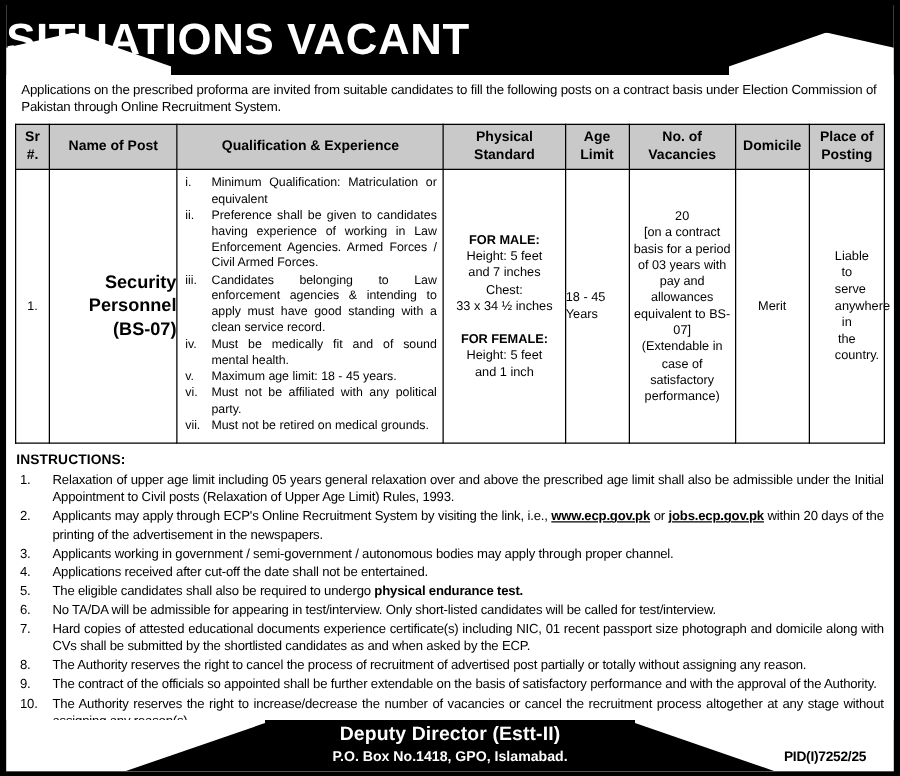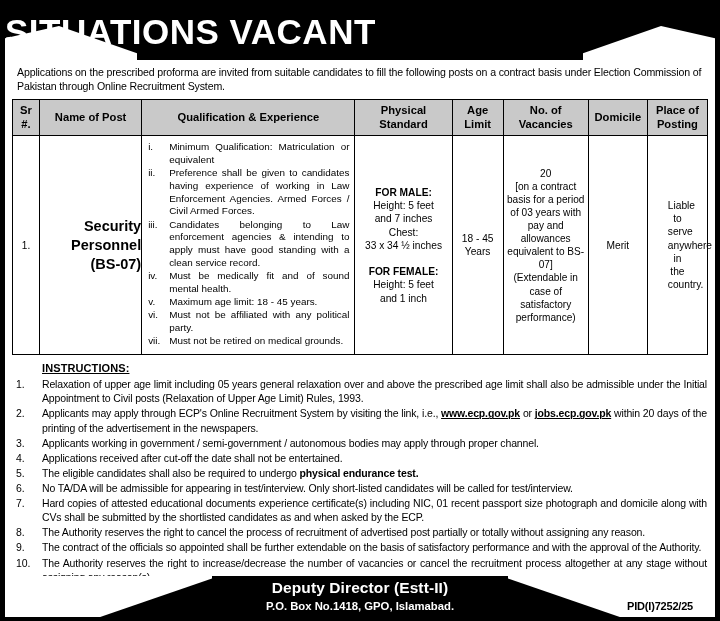--- a/index.html
+++ b/index.html
@@ -152,7 +152,6 @@
   td.cell-phys .lbl { font-weight: bold; }
   td.cell-phys .gap { display: block; height: 13px; }
   td.cell-age {
-    text-align: center;
     font-size: 10.2px;
     line-height: 1.3;
     vertical-align: middle;

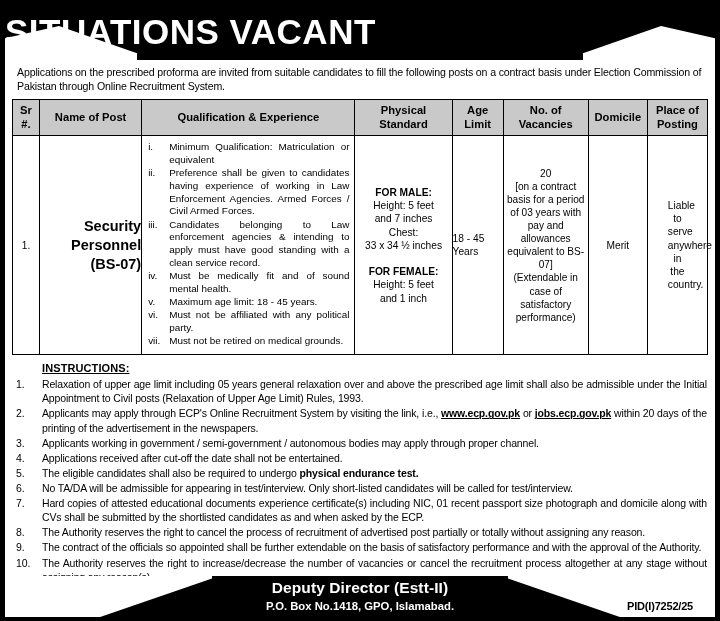--- a/index.html
+++ b/index.html
@@ -184,10 +184,8 @@
   .instructions-title {
     font-size: 11px;
     font-weight: bold;
-    text-decoration: underline;
     margin-bottom: 3px;
     letter-spacing: 0.1px;
-    margin-left: 29px;
   }
   ol.instr-list {
     list-style: none;

